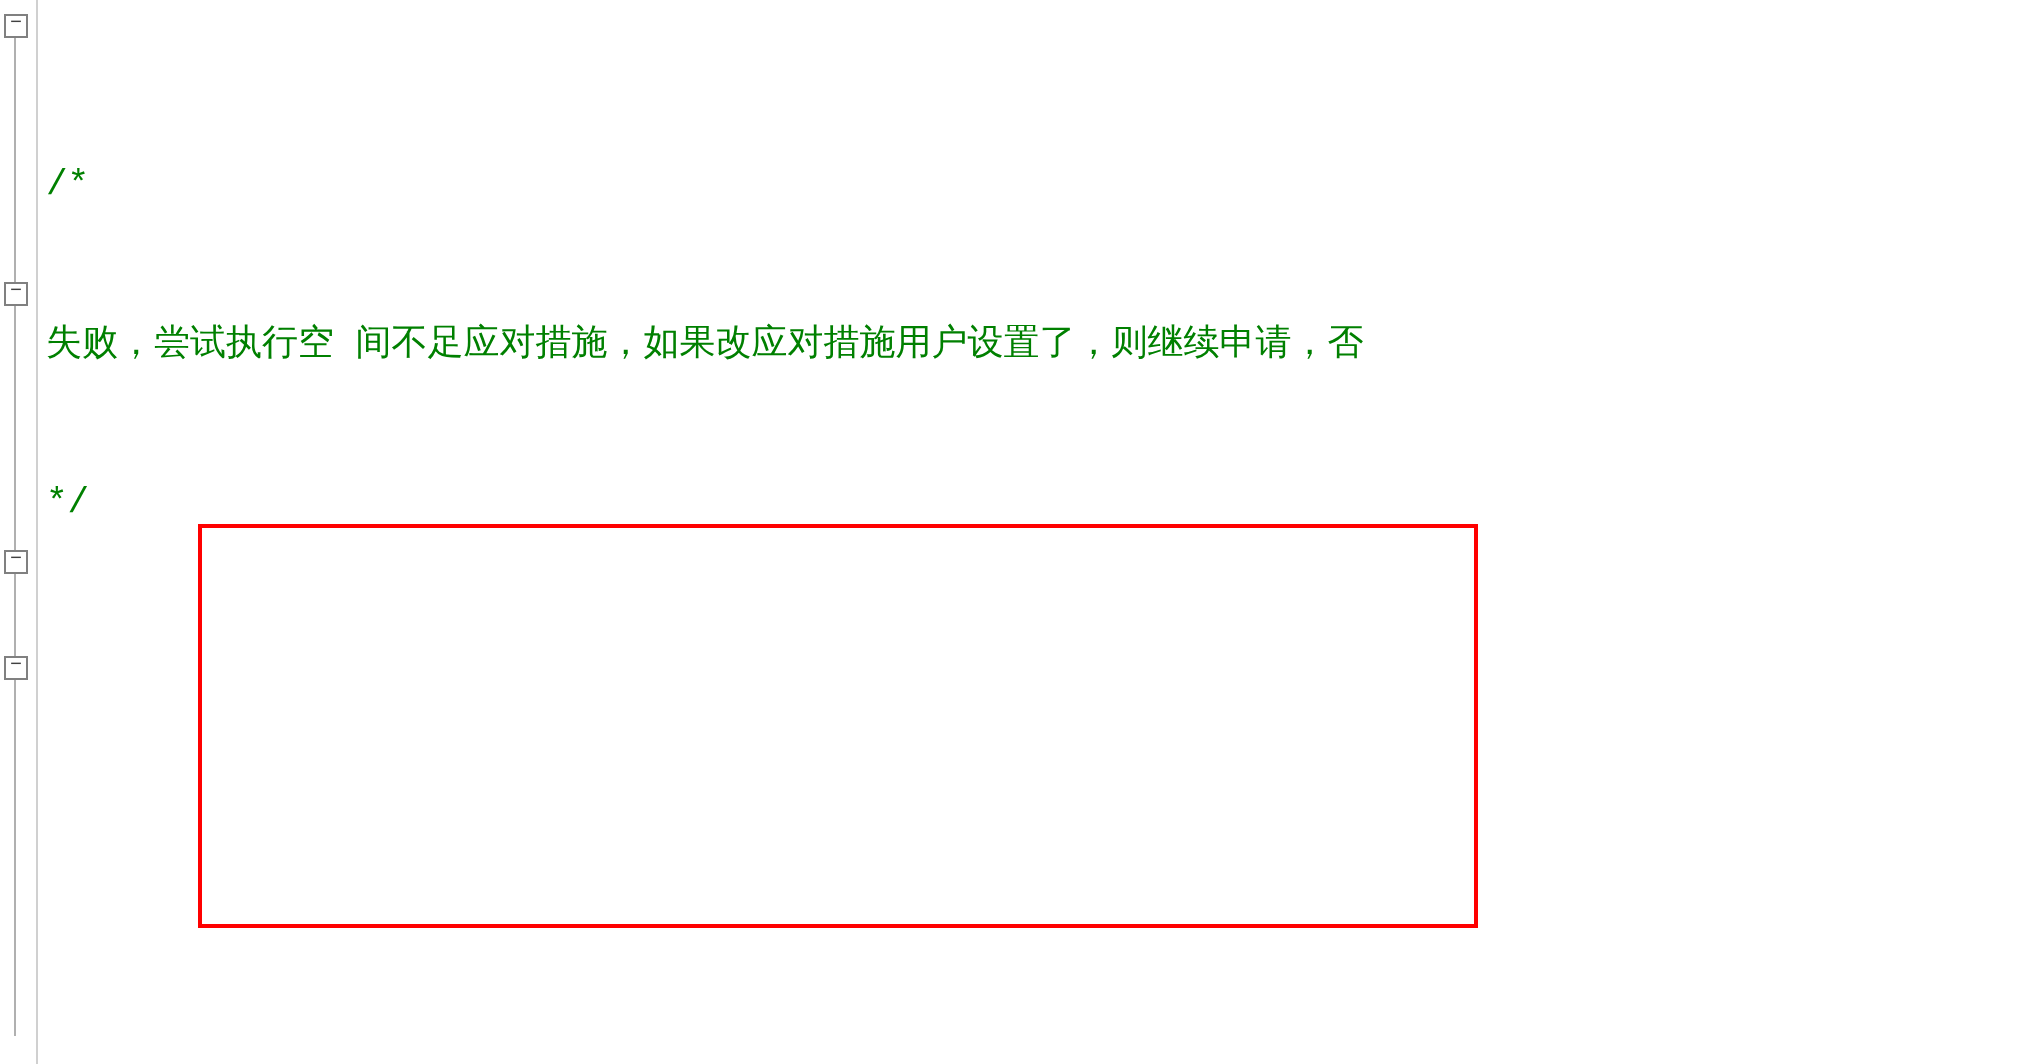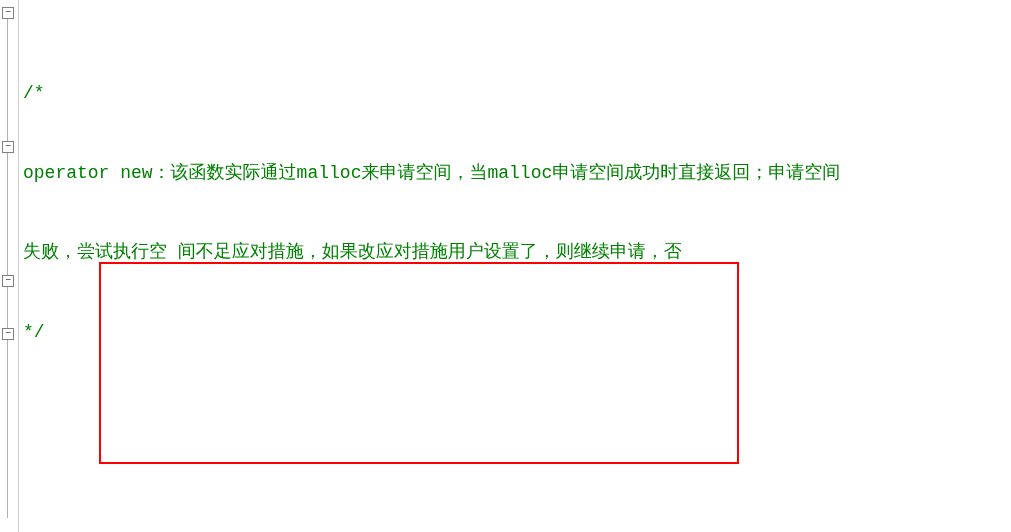--- a/index.html
+++ b/index.html
@@ -86,7 +86,6 @@
   <div class="code">
     
     <div class="line"><span class="c-comment">/*</span></div>
-    <div class="line"><span class="c-comment">operator new：该函数实际通过malloc来申请空间，当malloc申请空间成功时直接返回；申请空间</span></div>
     <div class="line"><span class="c-comment">失败，尝试执行空 间不足应对措施，如果改应对措施用户设置了，则继续申请，否</span></div>
     <div class="line"><span class="c-comment">*/</span></div>
 

